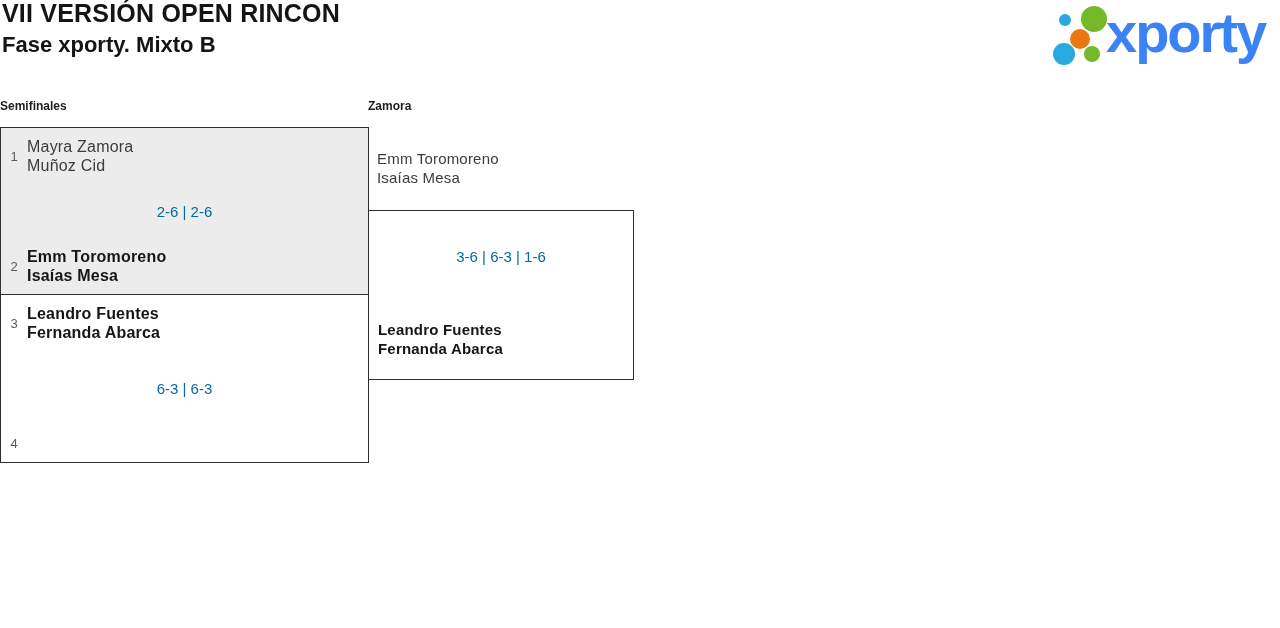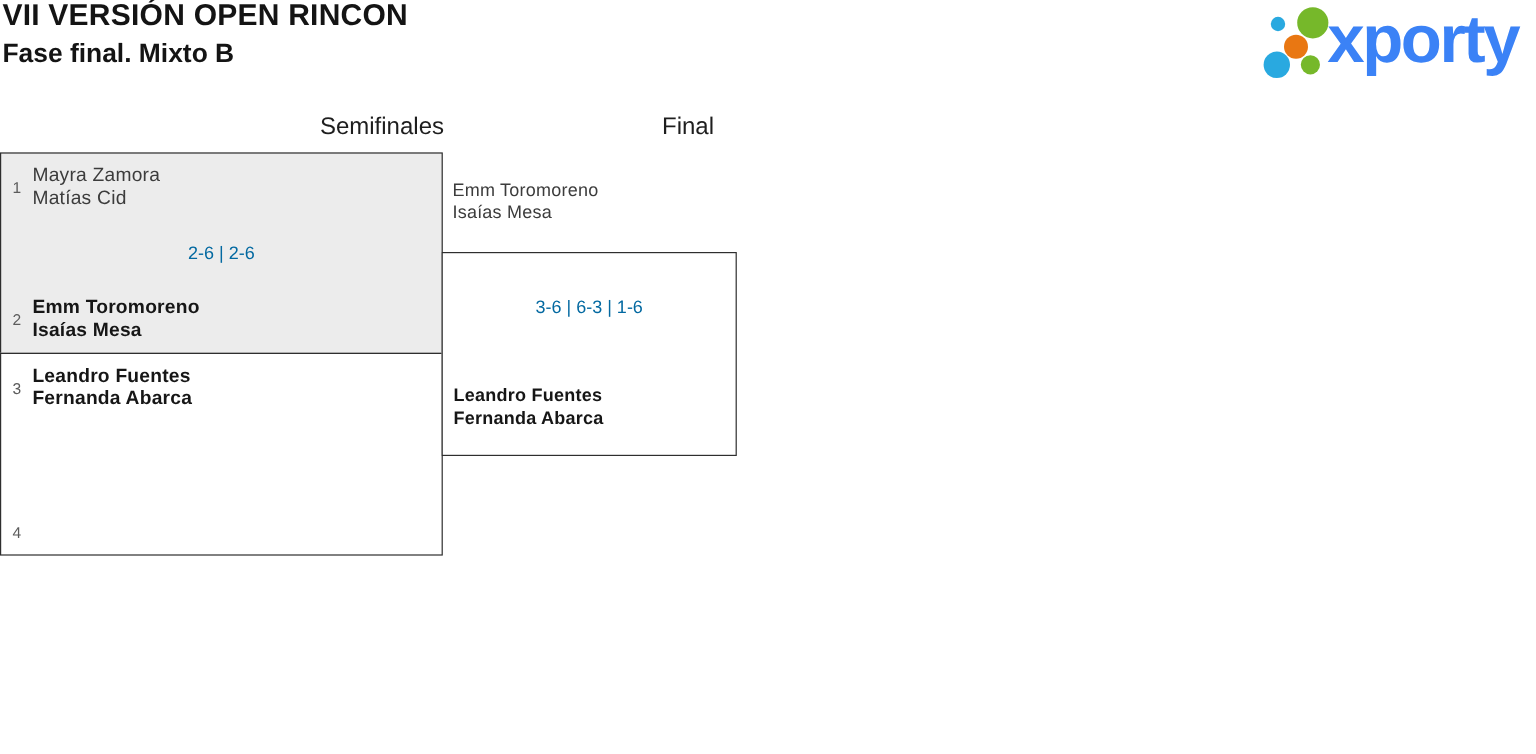--- a/index.html
+++ b/index.html
@@ -58,7 +58,7 @@
 
 <div class="title-block">
   <div class="title">VII VERSIÓN OPEN RINCON</div>
-  <div class="subtitle">Fase final. Mixto B</div>
+  <div class="subtitle">Fase xporty. Mixto B</div>
 </div>
 
 <div class="logo">

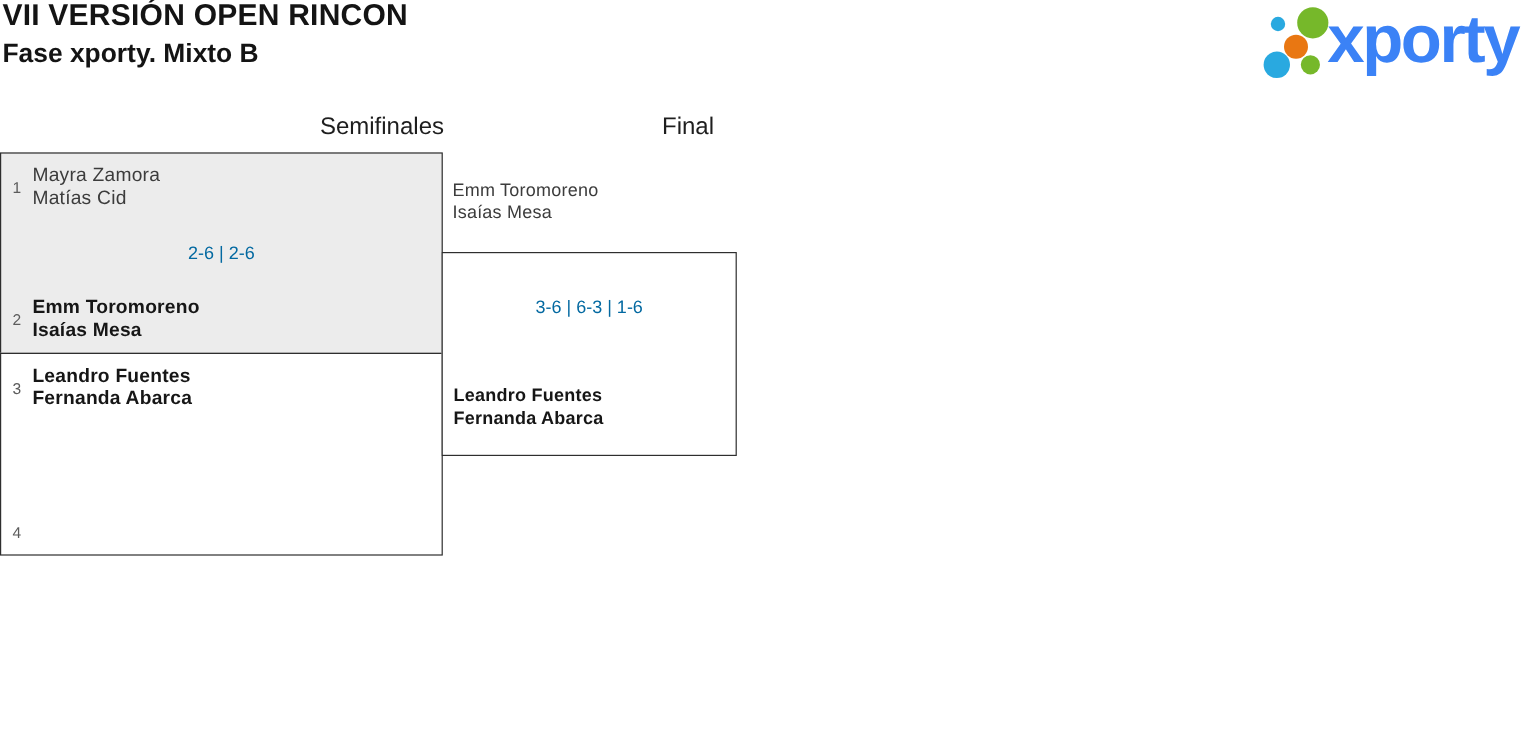--- a/index.html
+++ b/index.html
@@ -28,7 +28,7 @@
   }
 
   
-  .colhead { position:absolute; top:97px; font-size:20px; line-height:19px; font-weight:400; color:#1e1e1e; text-align:right; }
+  .colhead { position:absolute; top:97px; font-size:12px; line-height:19px; font-weight:700; color:#1e1e1e; text-align:left; }
   .colhead-semis { left:0; width:370px; }
   .colhead-final { left:368px; width:227px; }
 

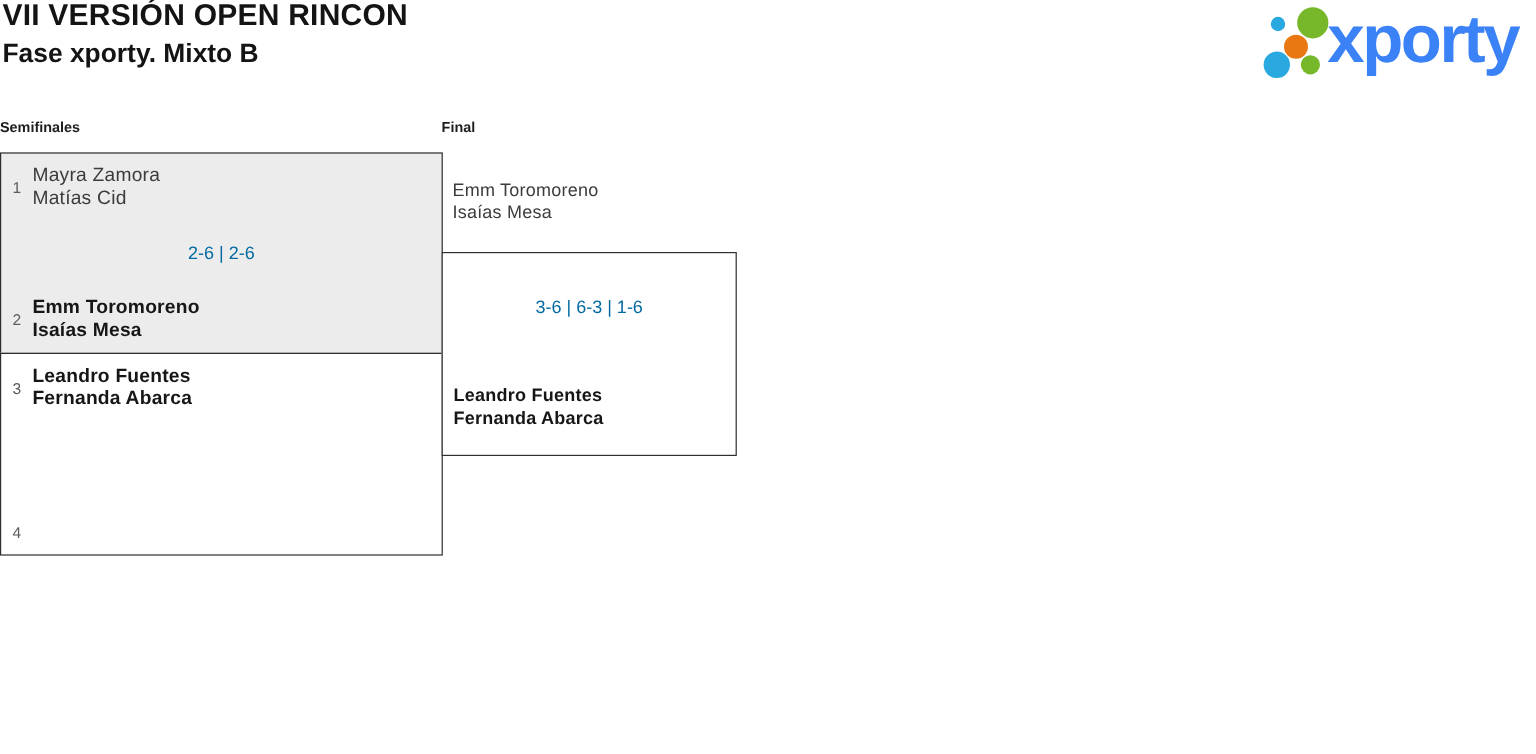--- a/index.html
+++ b/index.html
@@ -71,7 +71,7 @@
 <div class="wordmark" style="color: #3b82f6;">xporty</div>
 
 <div class="colhead colhead-semis">Semifinales</div>
-<div class="colhead colhead-final">Final</div>
+<div class="colhead colhead-final">Zamora</div>
 
 <div class="box sf sf1" style="background-color: rgb(236, 236, 236);">
   <div class="team">

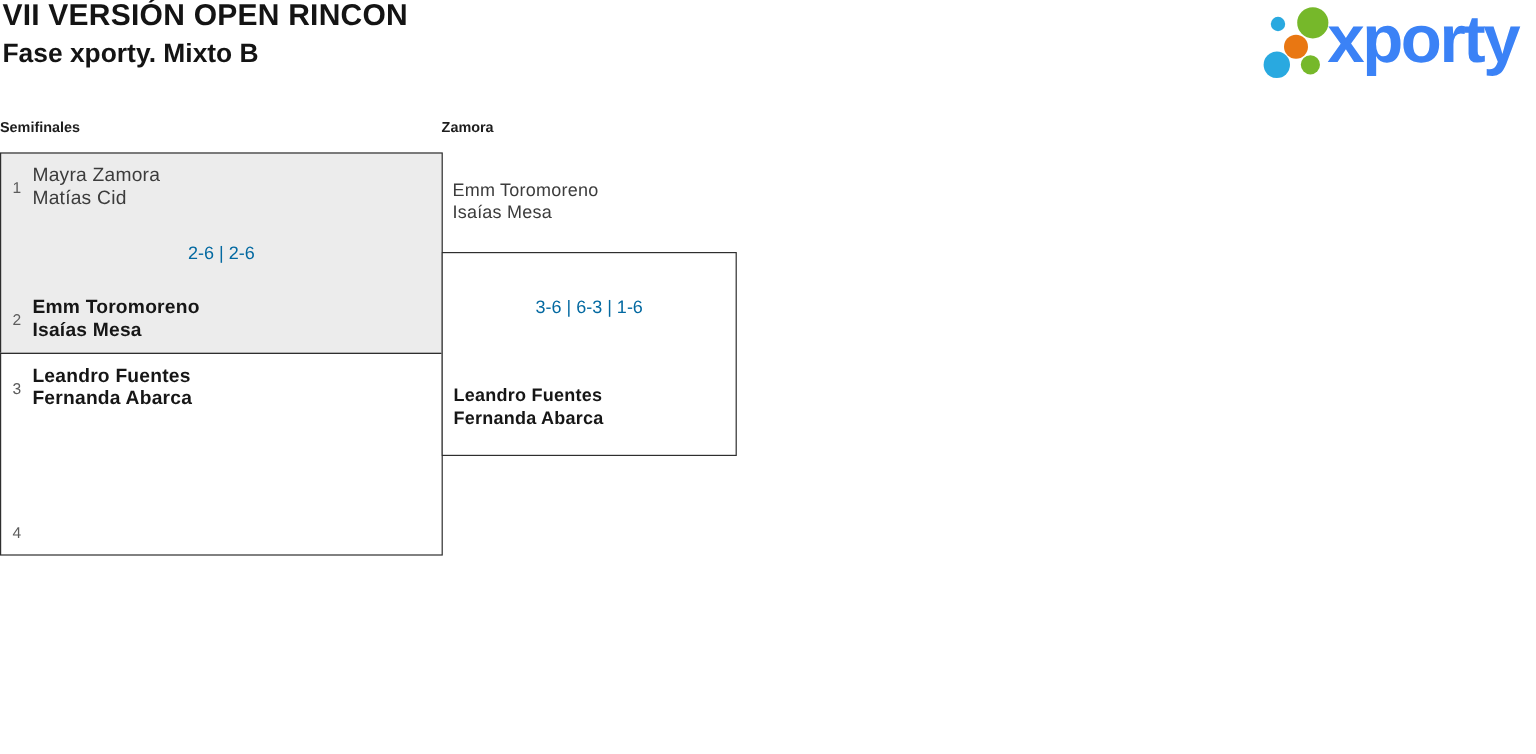--- a/index.html
+++ b/index.html
@@ -78,7 +78,7 @@
     <span class="seed">1</span>
     <span class="names">
       <span class="n">Mayra Zamora</span>
-      <span class="n">Matías Cid</span>
+      <span class="n">Muñoz Cid</span>
     </span>
   </div>
   <div class="score">2-6 | 2-6</div>

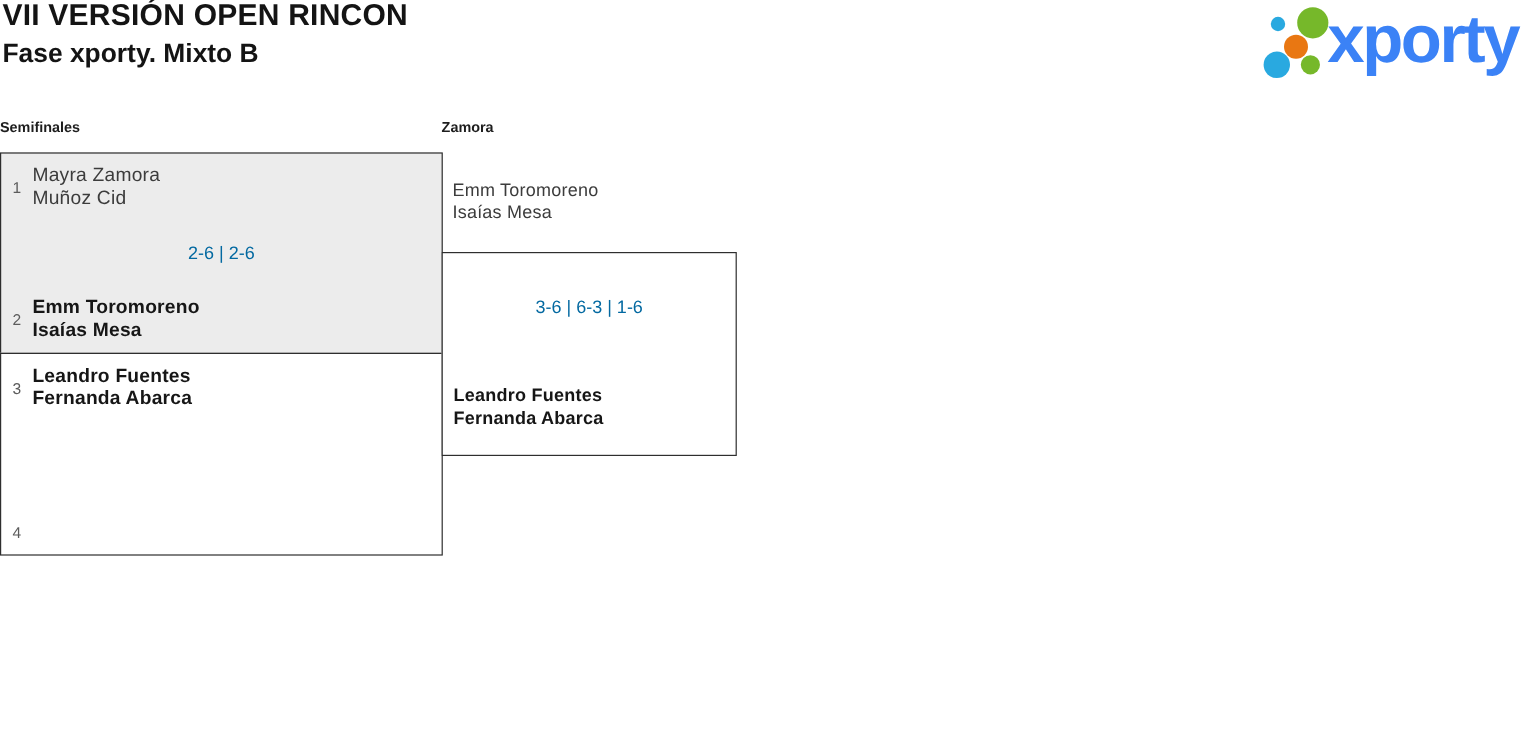--- a/index.html
+++ b/index.html
@@ -37,7 +37,7 @@
   .sf1 { left:0; top:127px; width:369px; height:168px; }
   .sf2 { left:0; top:294px; width:369px; height:169px; }
   .sf  { display:flex; flex-direction:column; justify-content:space-between; padding:9px 0; }
-  .finalbox { left:368px; top:210px; width:246px; height:170px; }
+  .finalbox { left:368px; top:210px; width:266px; height:170px; }
 
   .team { display:flex; align-items:center; }
   .seed { flex:0 0 26px; width:26px; text-align:center; font-size:13px; line-height:19px; color:#5c5c5c; }

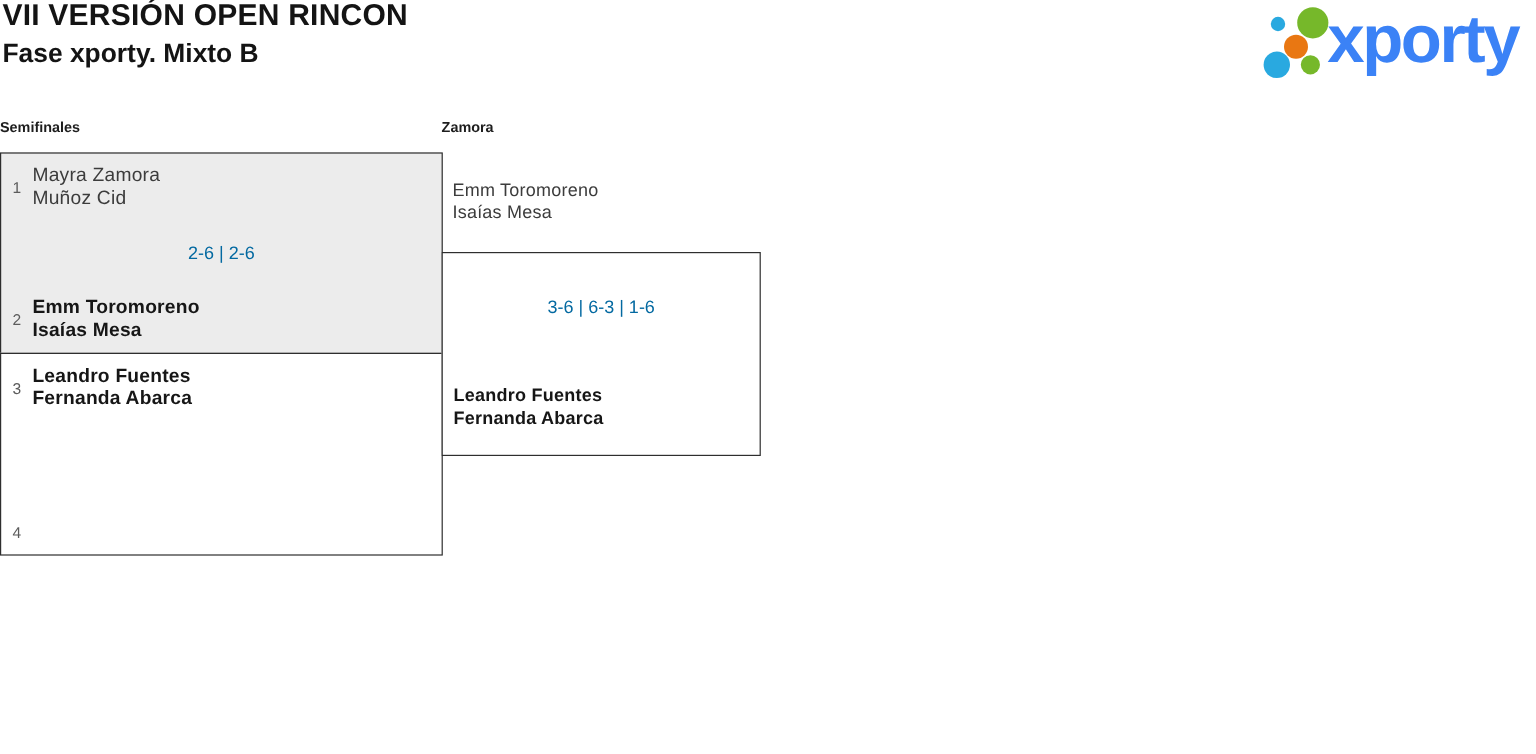--- a/index.html
+++ b/index.html
@@ -99,6 +99,7 @@
       <span class="n">Fernanda Abarca</span>
     </span>
   </div>
+  <div class="score">6-3 | 6-3</div>
   <div class="team">
     <span class="seed">4</span>
   </div>

